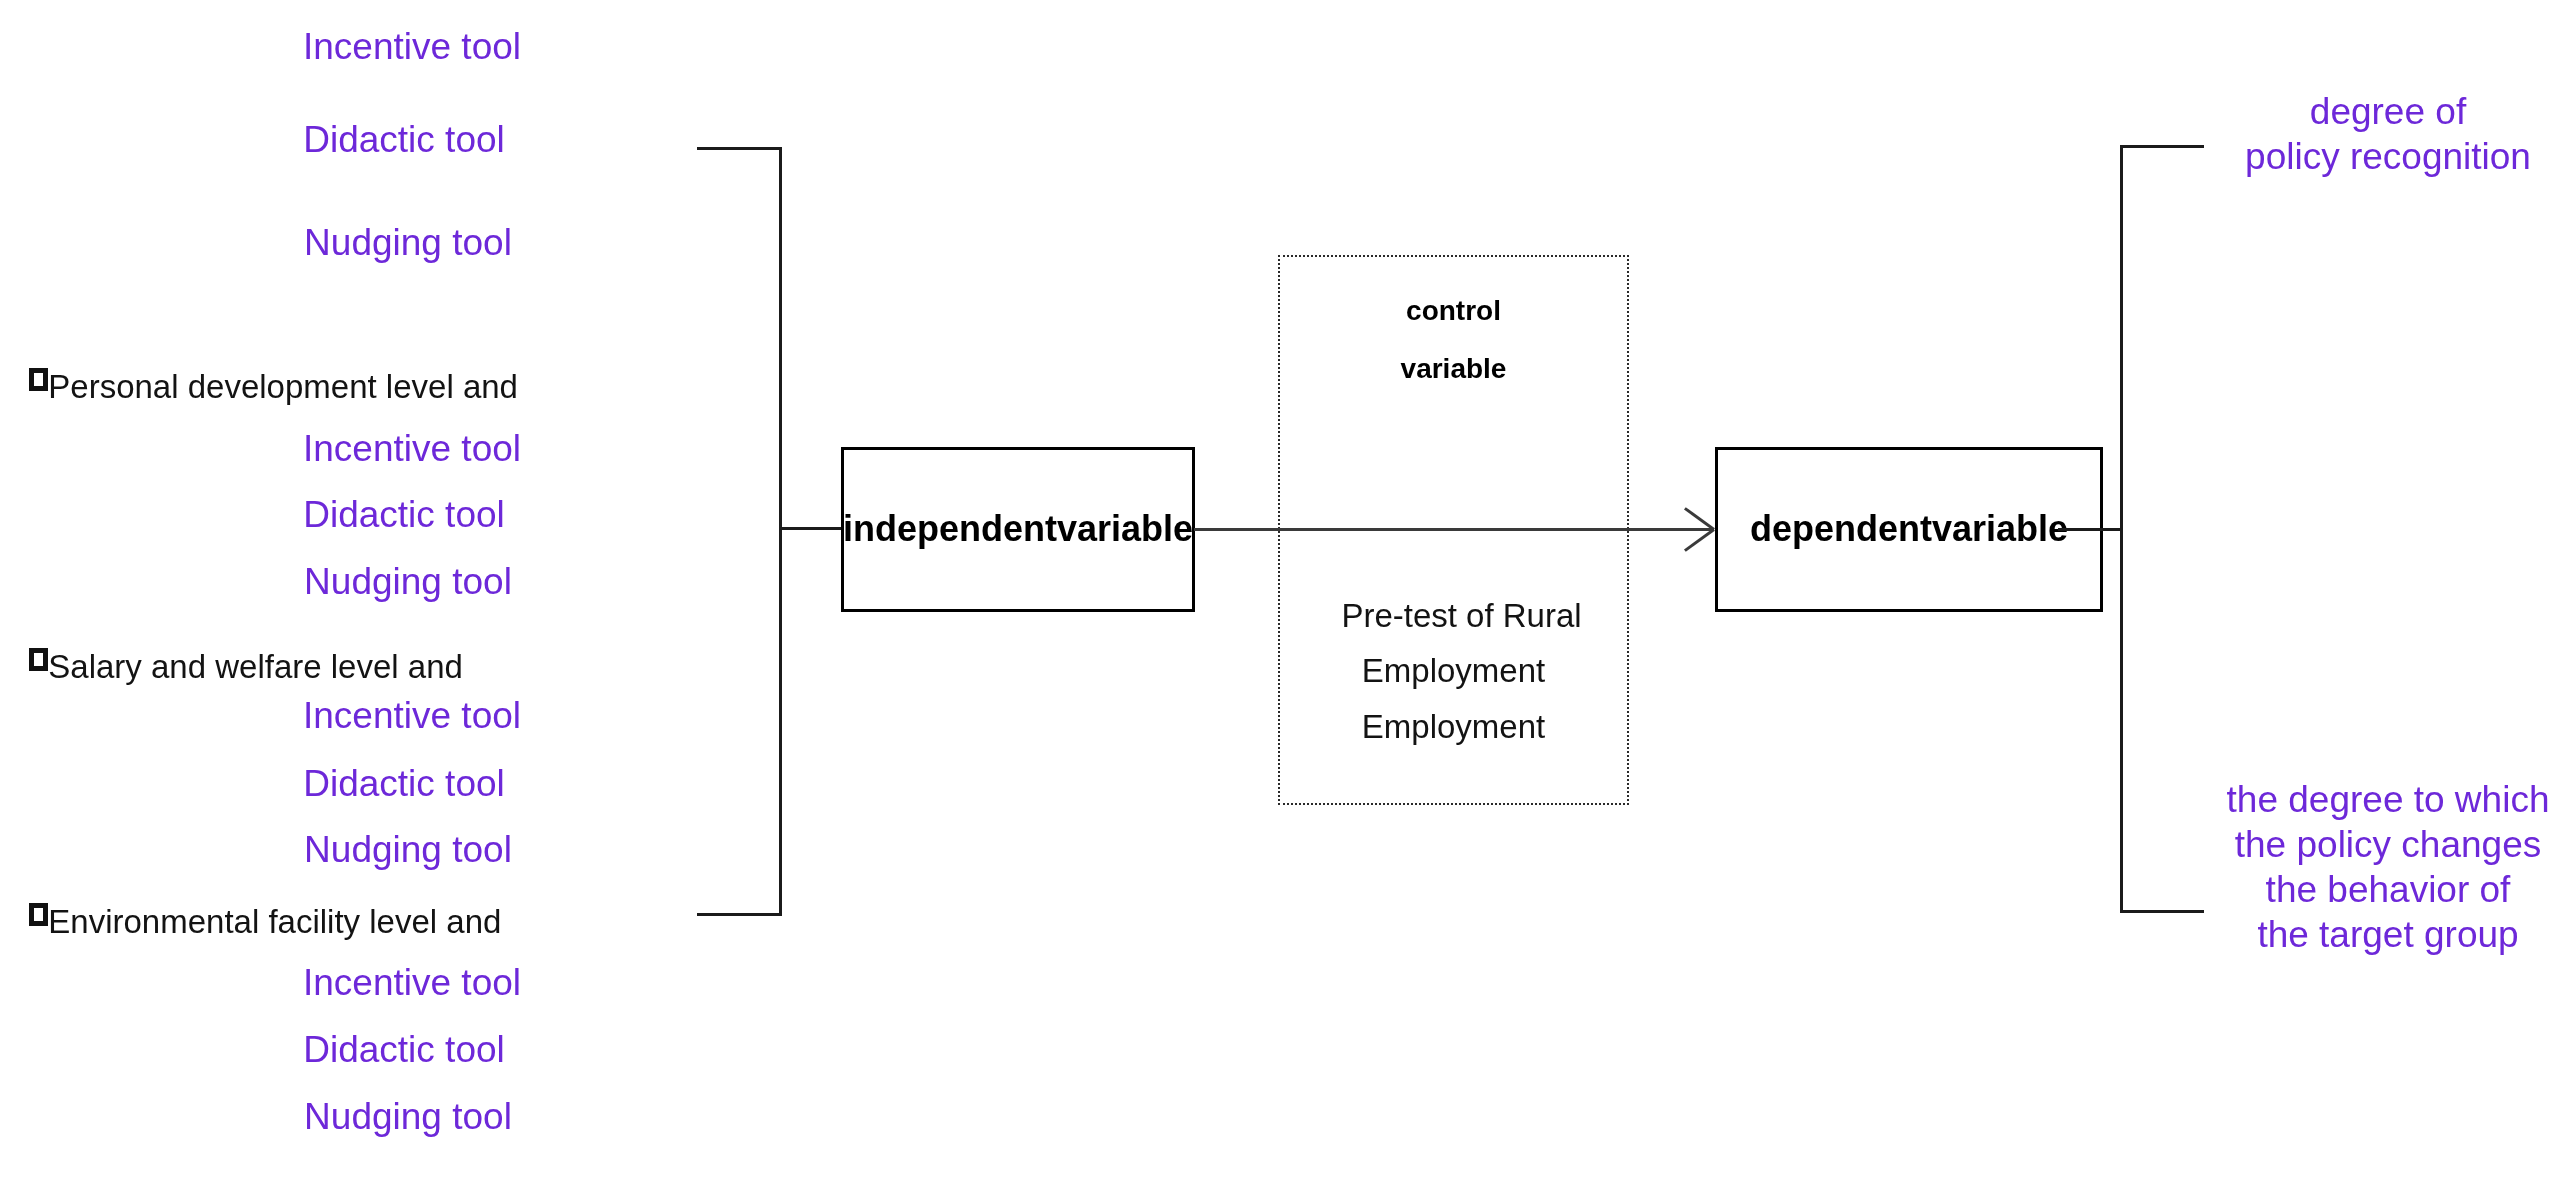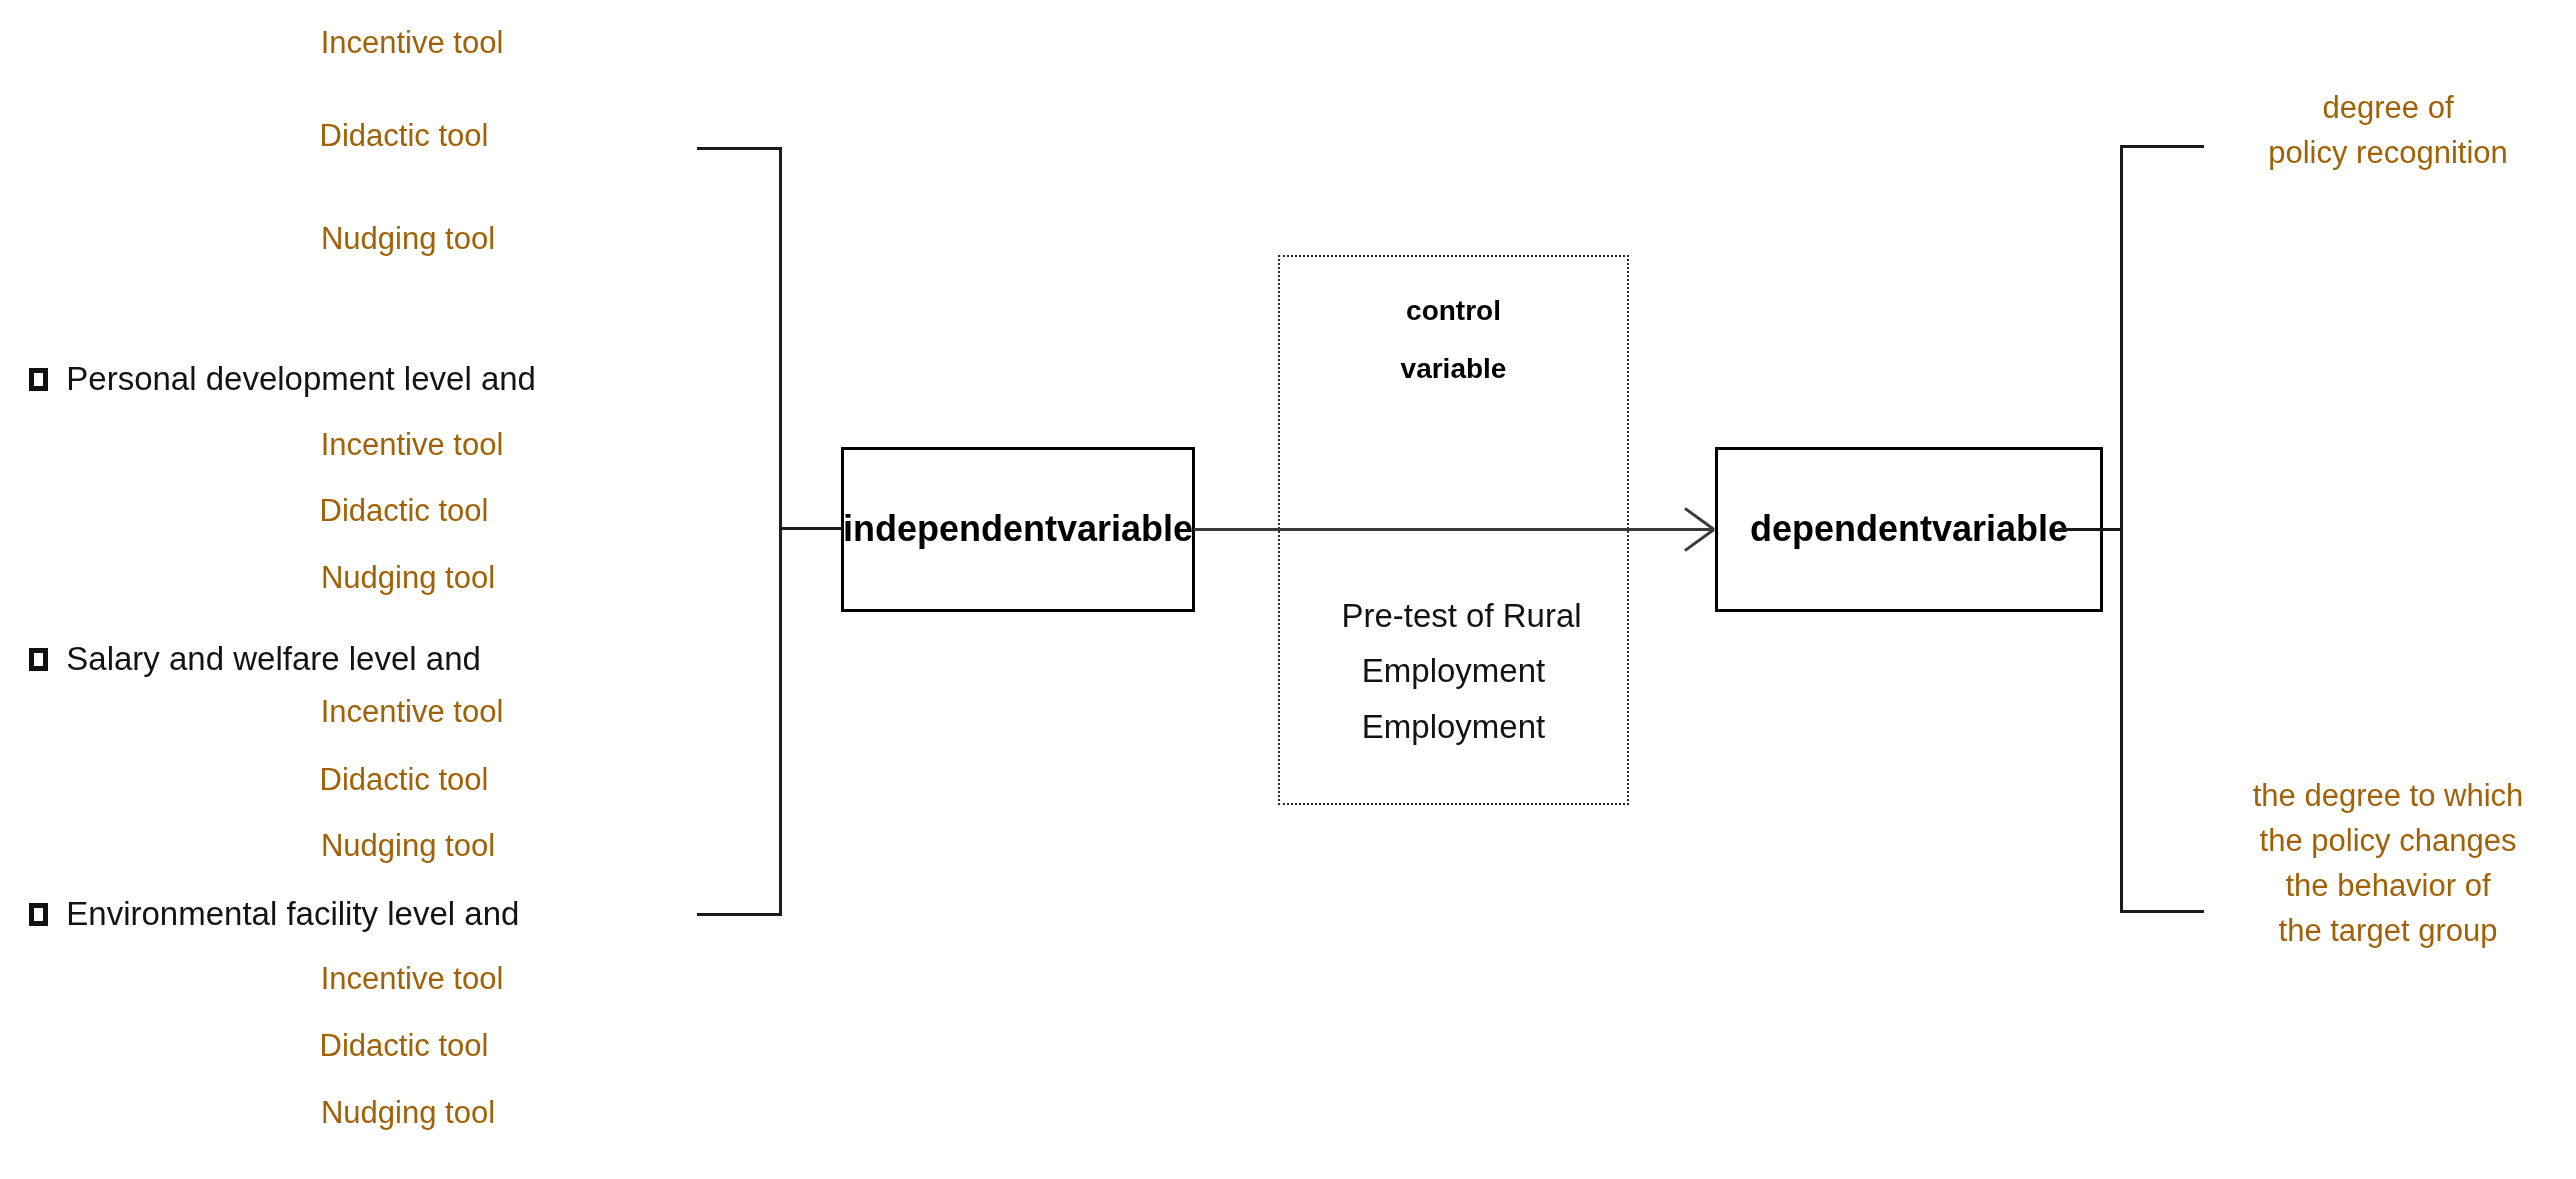--- a/index.html
+++ b/index.html
@@ -19,9 +19,9 @@
   .txt {
     position: absolute;
     white-space: nowrap;
-    font-size: 31px;
+    font-size: 37px;
     line-height: 1.12;
-    color: #a16207;
+    color: #6d28d9;
   }
   .txt.center {
     text-align: center;

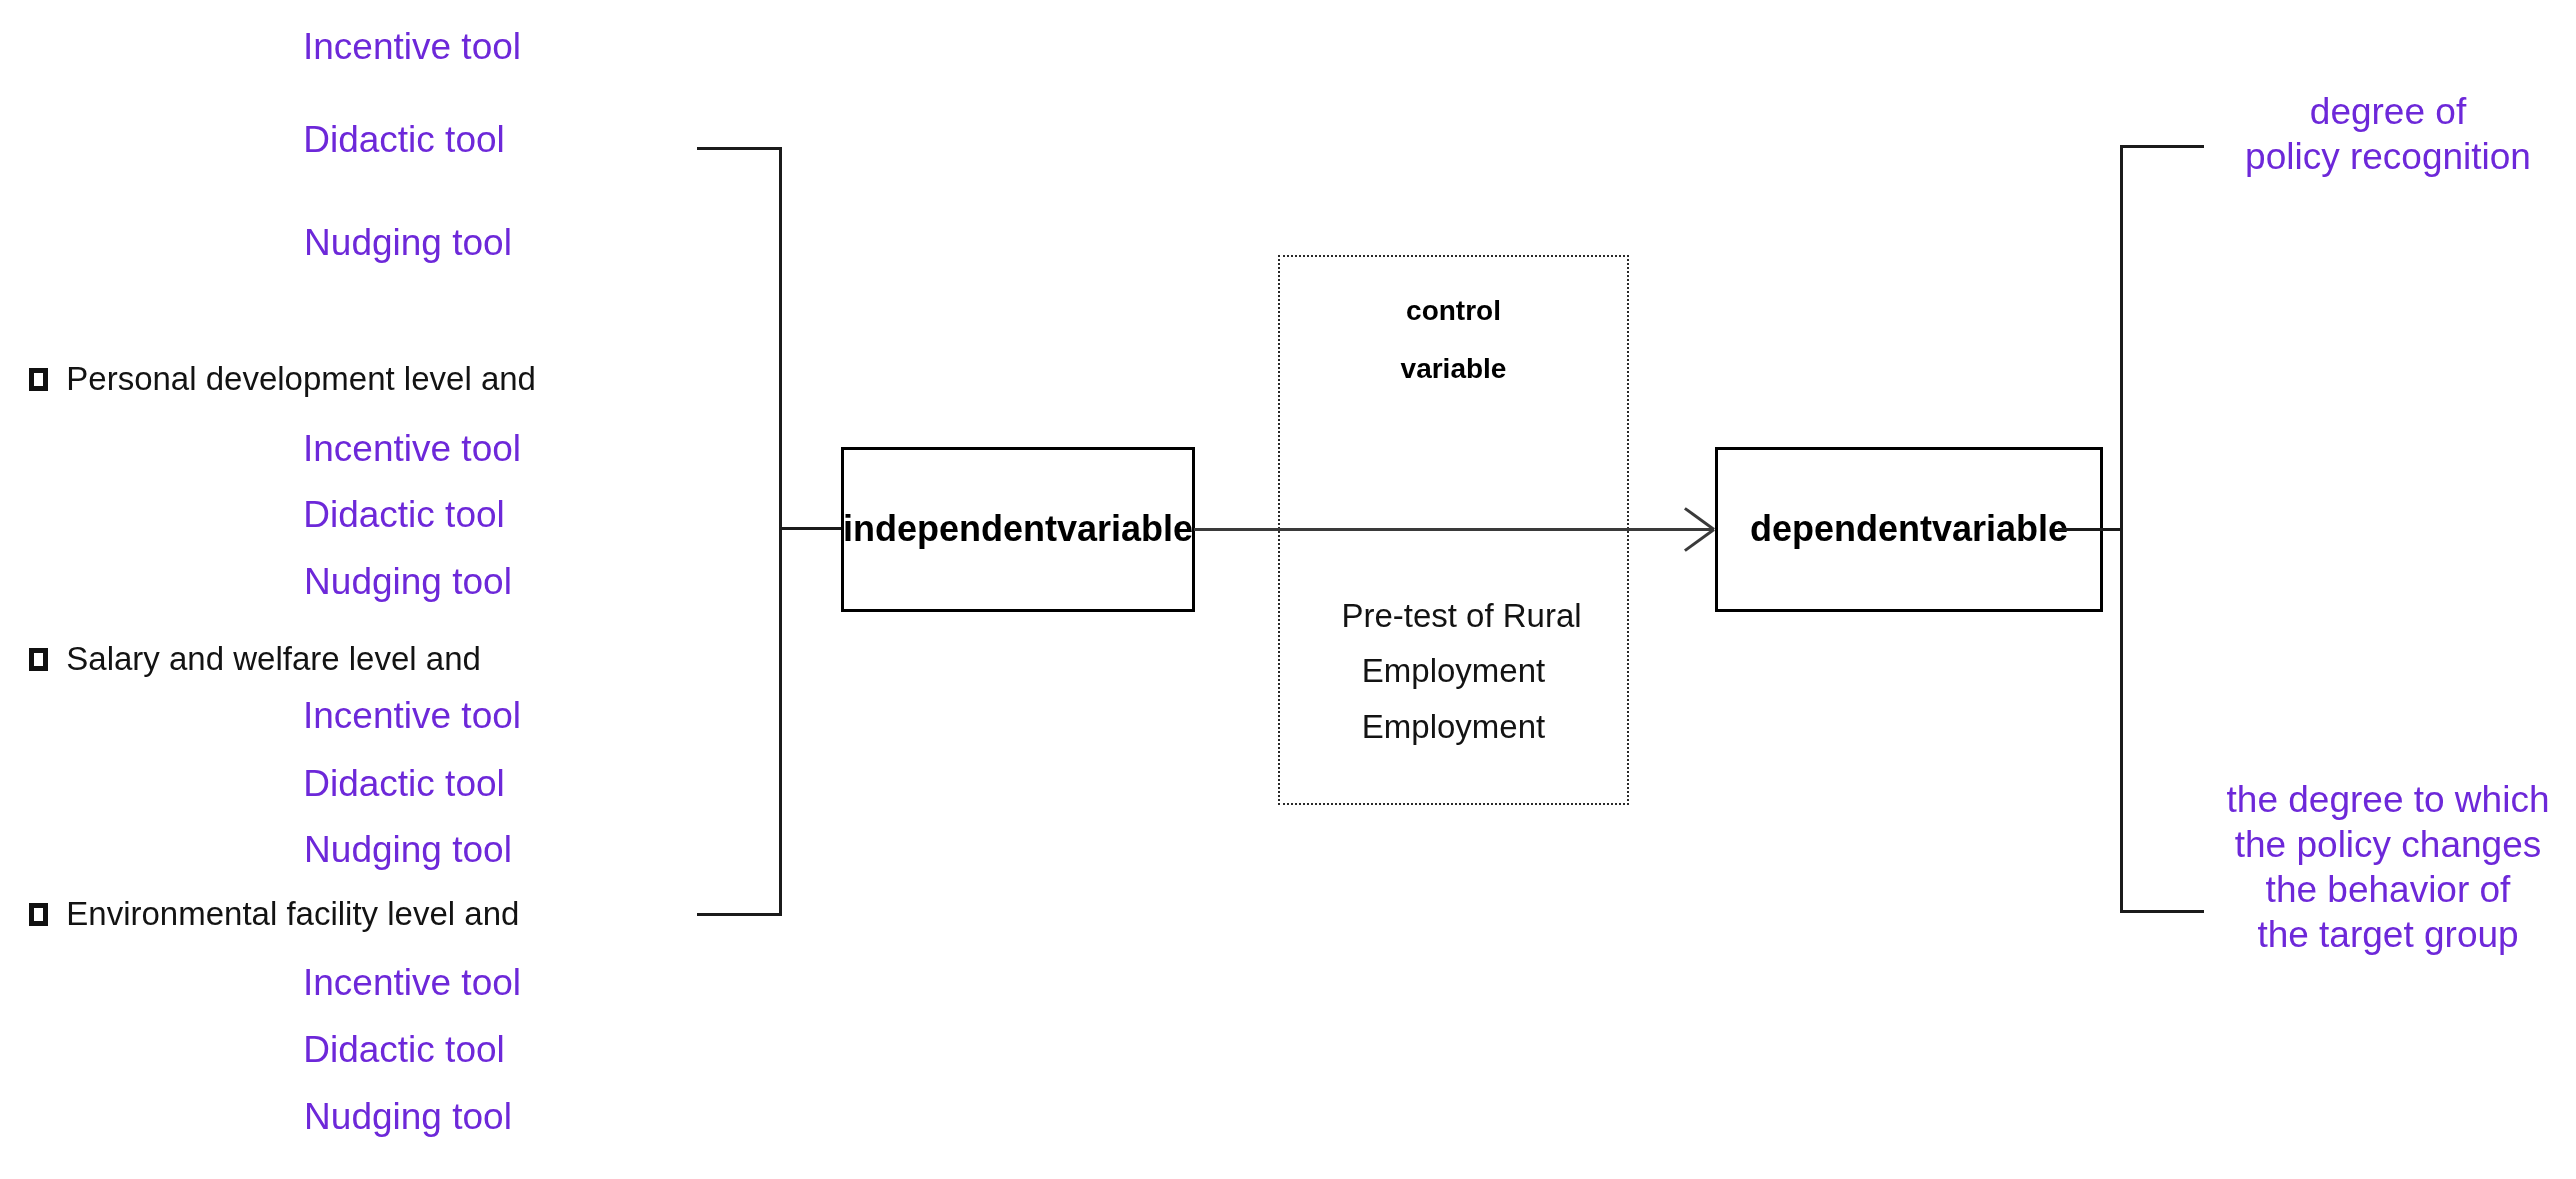--- a/index.html
+++ b/index.html
@@ -30,8 +30,8 @@
   .bullet-row {
     position: absolute;
     display: flex;
-    align-items: center;
-    gap: 18px;
+    align-items: flex-start;
+    margin-top: 8px;
   }
   .bullet-sq {
     width: 19.3px;

